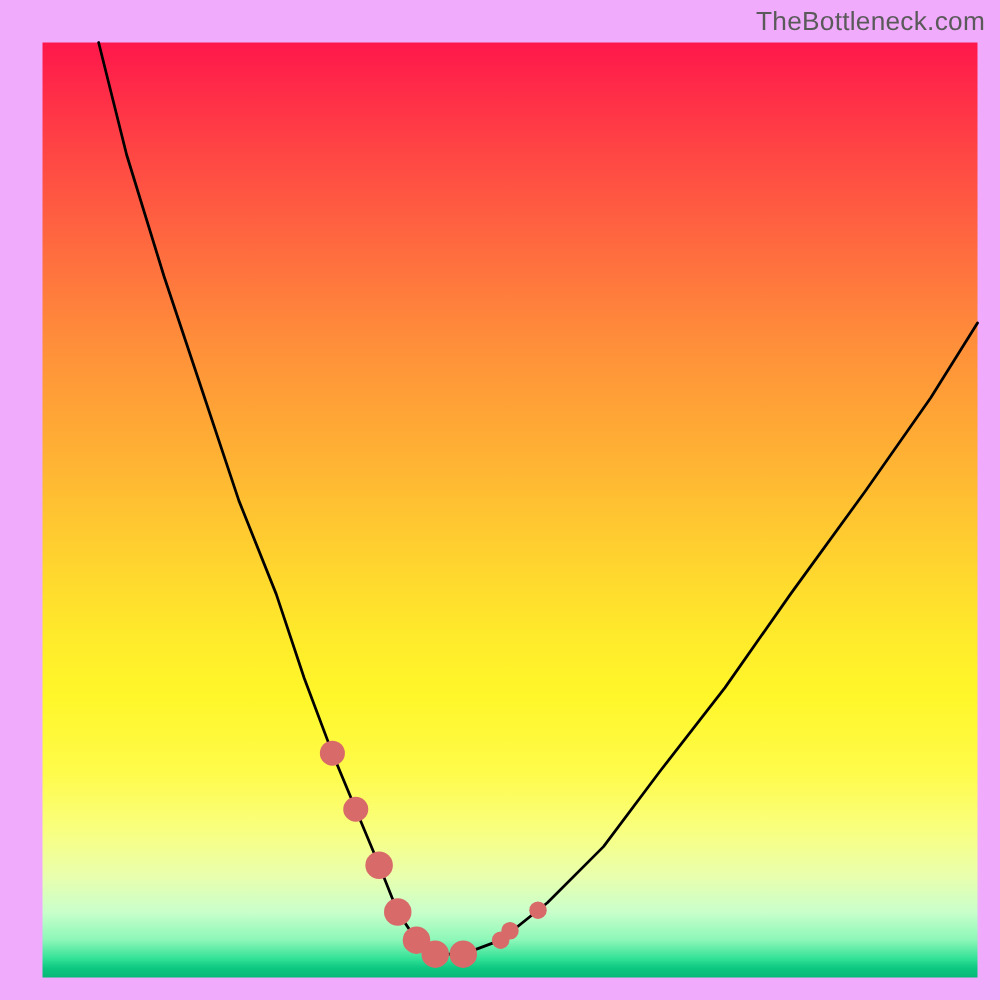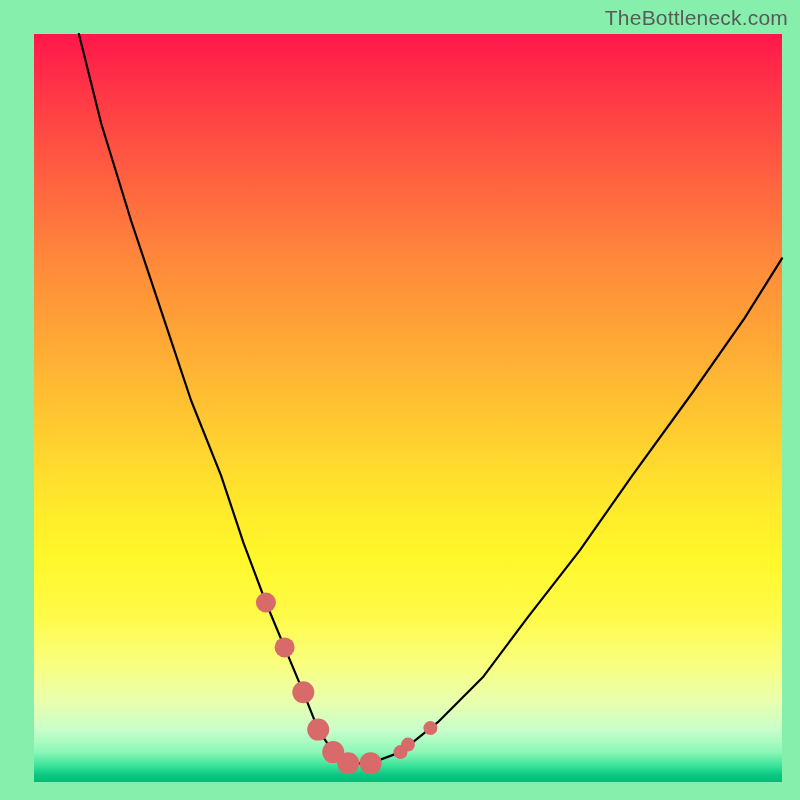--- a/index.html
+++ b/index.html
@@ -17,7 +17,7 @@
     top: 0;
     width: 800px;
     height: 800px;
-    background: #86efac;
+    background: #f0abfc;
   }
   .plot-area {
     position: absolute;

